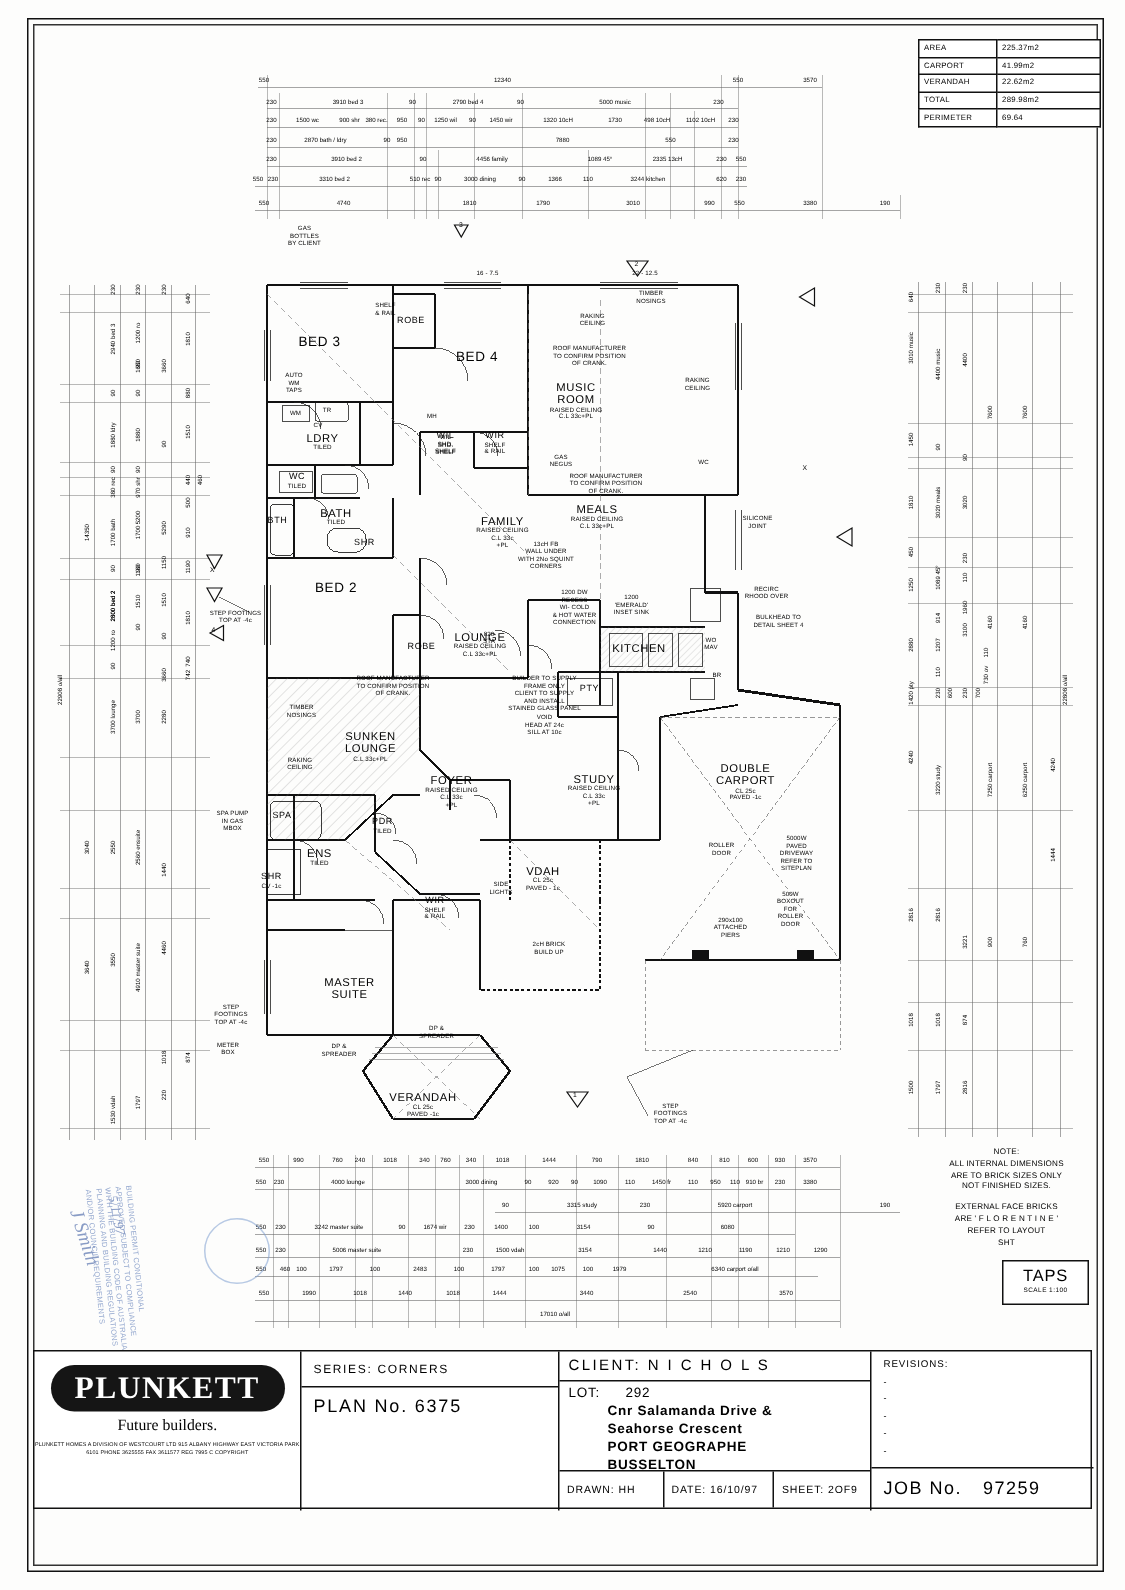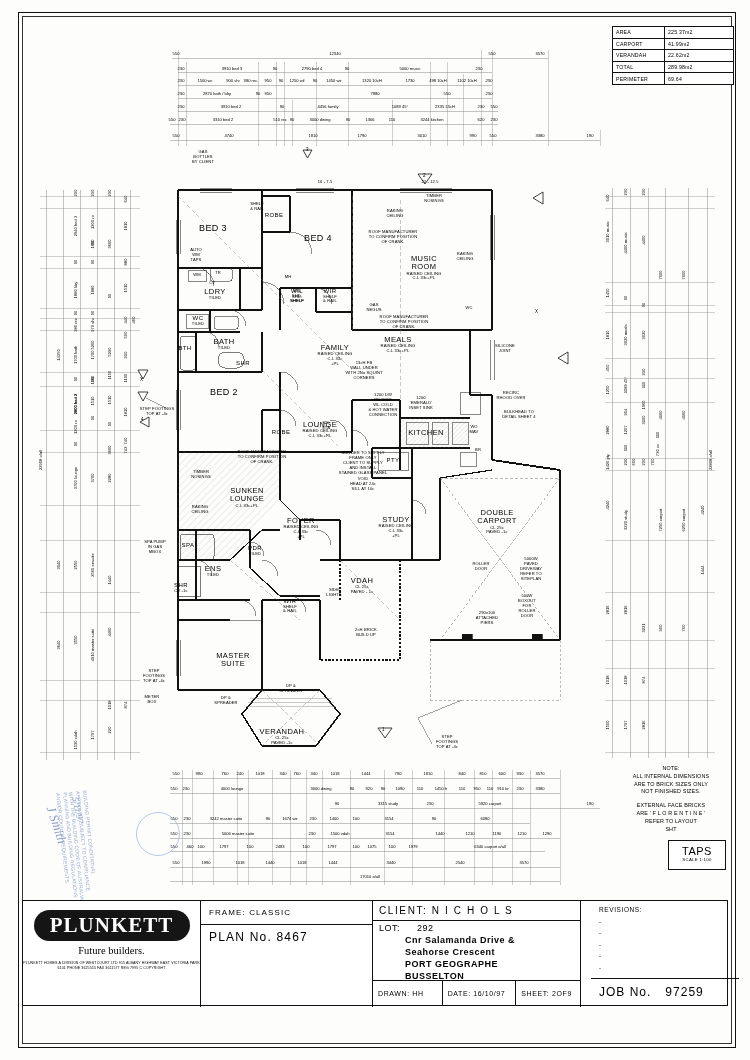--- a/index.html
+++ b/index.html
@@ -538,7 +538,7 @@
   <div id="rooms-layer">
       <div class="room" style="left: 213px; top: 228px;"><div class="nm ">BED 3</div></div>
       <div class="room" style="left: 318px; top: 238px;"><div class="nm ">BED 4</div></div>
-      <div class="room" style="left: 424px; top: 268px;"><div class="nm sm">MUSIC
+      <div class="room" style="left: 384px; top: 268px;"><div class="nm sm">MUSIC
 ROOM</div><div class="sub">RAISED CEILING
 C.L 33c+PL</div></div>
       <div class="room" style="left: 215px; top: 295px;"><div class="nm sm">LDRY</div><div class="sub">TILED</div></div>

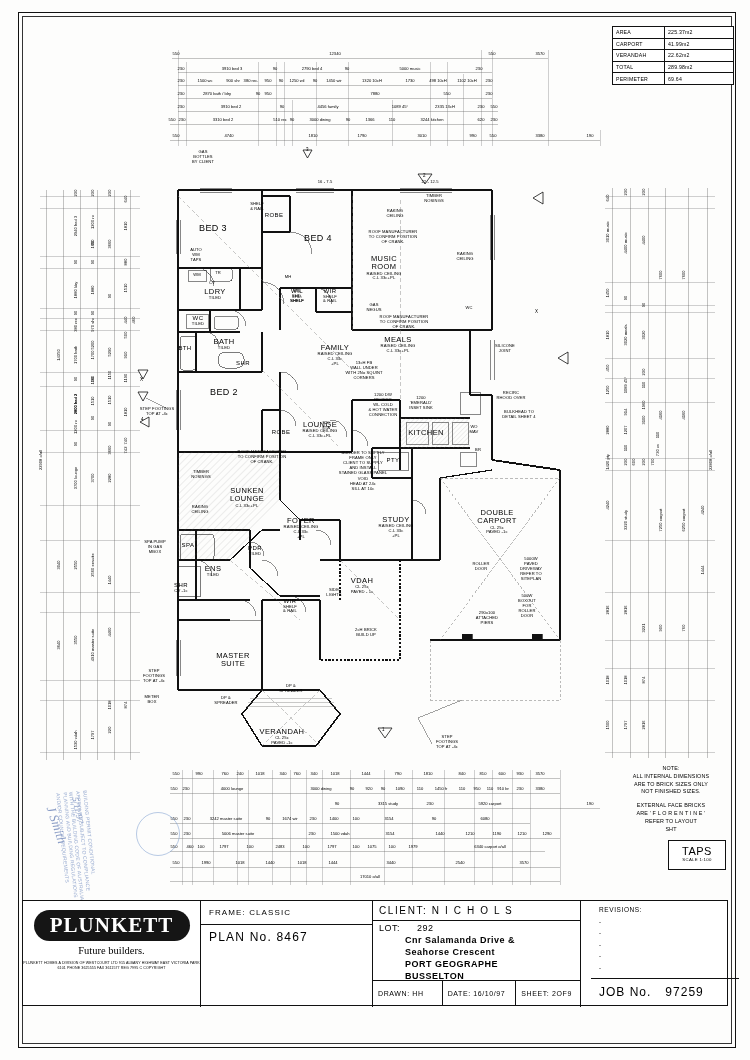--- a/index.html
+++ b/index.html
@@ -1006,7 +1006,7 @@
     </div>
 
     <div class="mid-cell">
-      <div class="series-row">FRAME: CLASSIC</div>
+      <div class="series-row">SERIES: CORNERS</div>
       <div class="planno-row">PLAN No. 8467</div>
     </div>
 

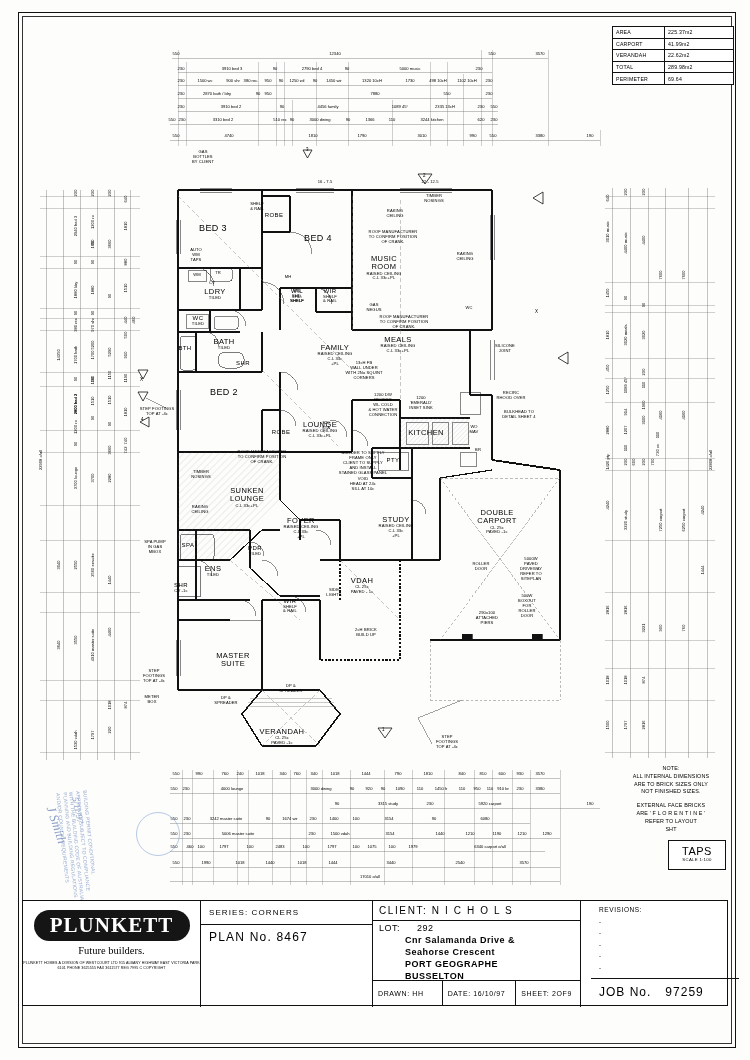--- a/index.html
+++ b/index.html
@@ -1007,7 +1007,7 @@
 
     <div class="mid-cell">
       <div class="series-row">SERIES: CORNERS</div>
-      <div class="planno-row">PLAN No. 8467</div>
+      <div class="planno-row">PLAN No. 6375</div>
     </div>
 
     <div class="cli-cell">

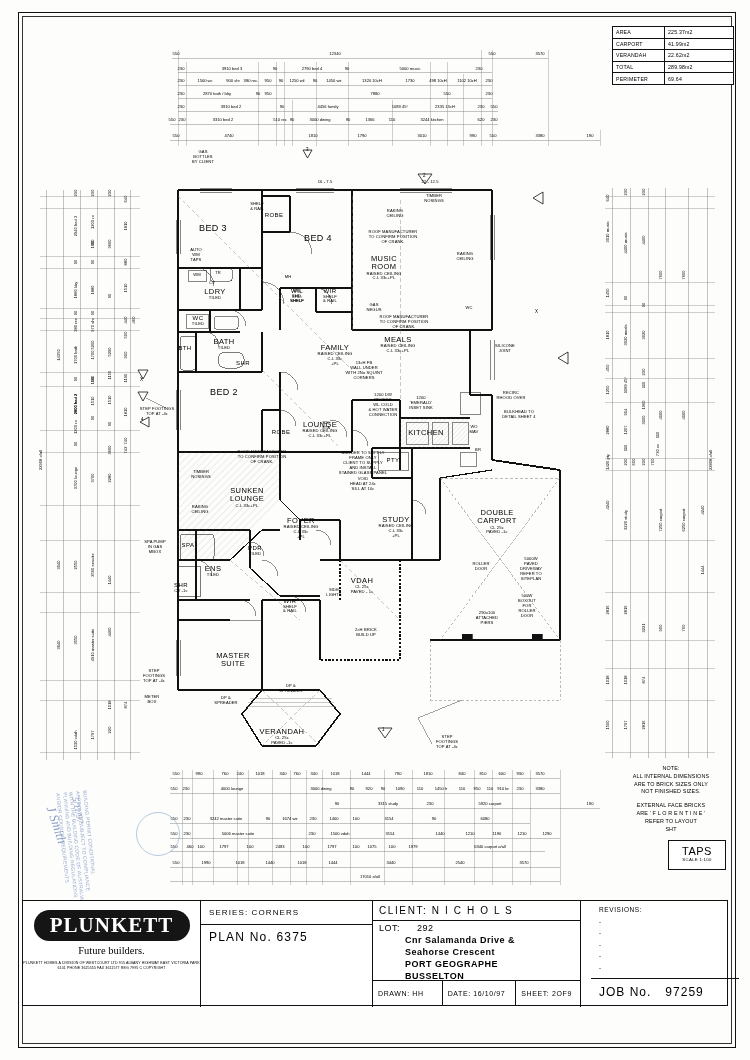--- a/index.html
+++ b/index.html
@@ -120,7 +120,7 @@
   .drawn-row .d2 { width:74px; border-right:1.1px solid #111;}
   .drawn-row .d3 { width:64px; }
 
-  .rev-cell { position:absolute; left:558px; top:0; width:148px; height:106px;margin-left:10px; }
+  .rev-cell { position:absolute; left:558px; top:0; width:148px; height:106px; }
   .rev-box { height:78px; border-bottom:1.1px solid #111; padding:5px 0 0 8px; font-size:6.5px; letter-spacing:.6px; }
   .rev-box .dash { display:block; font-size:6px; margin-top:5.5px; }
   .job-row { height:26px; display:flex; align-items:center; padding-left:8px; font-size:12px; letter-spacing:1px; }

